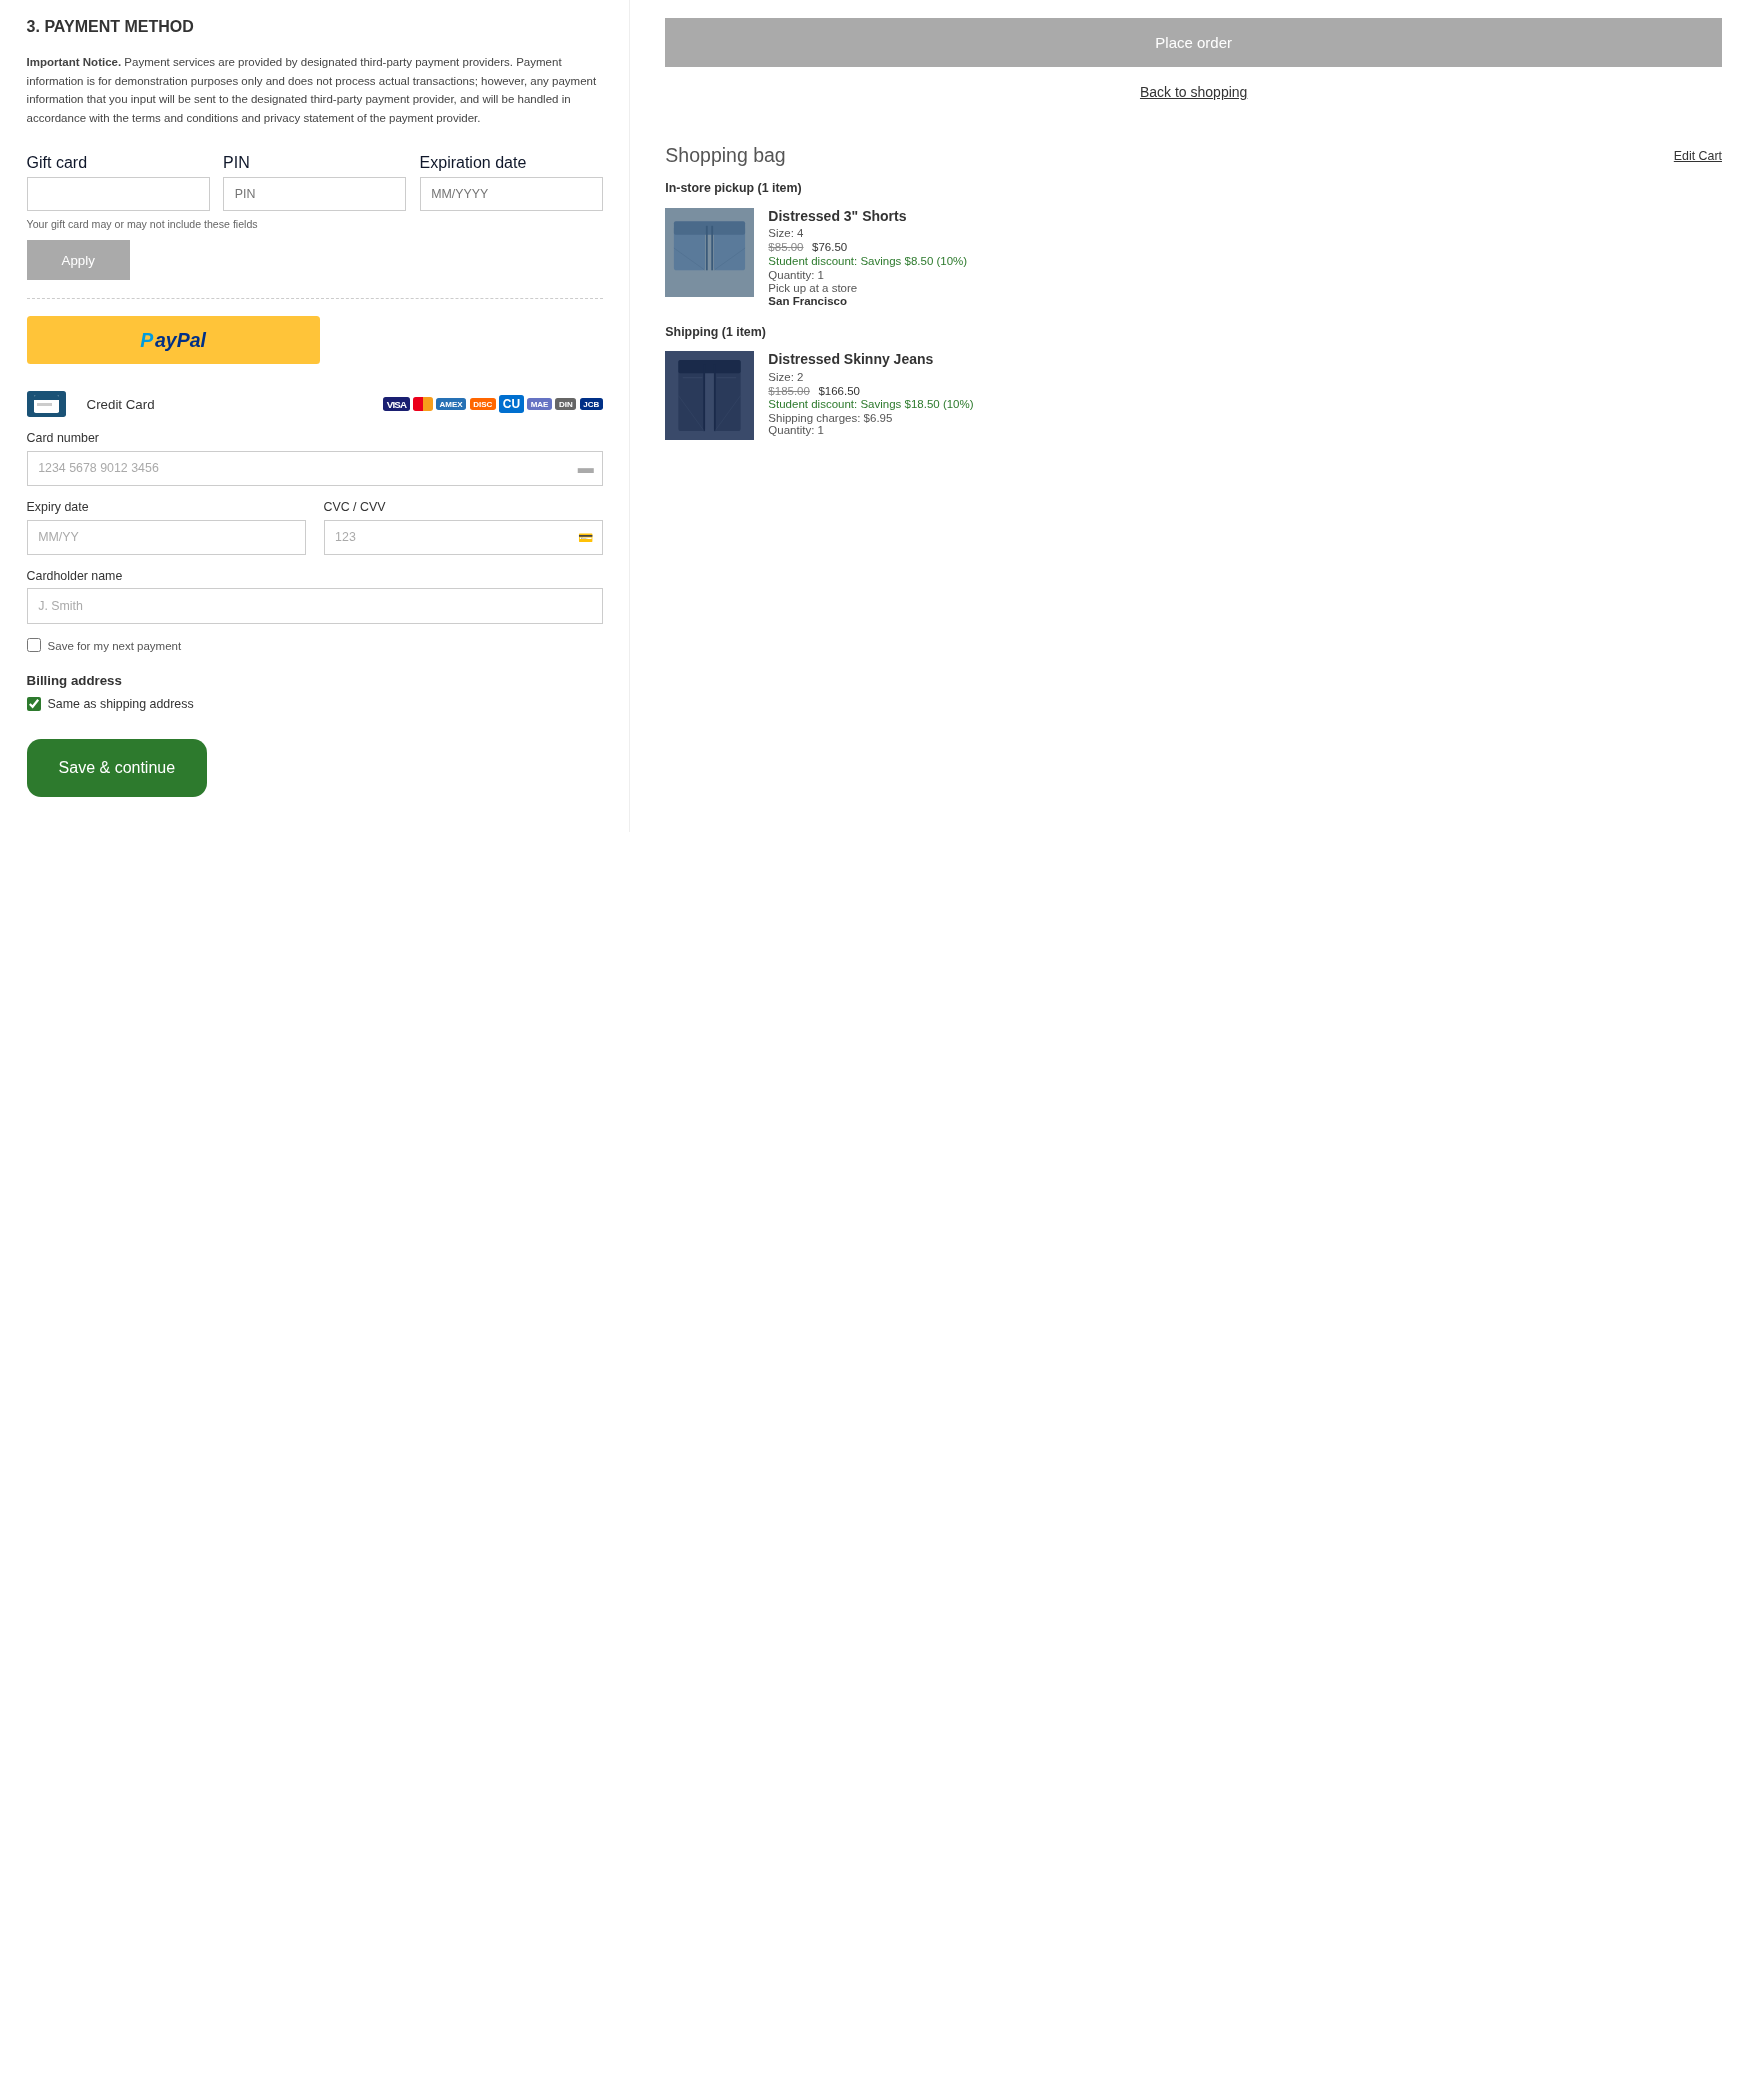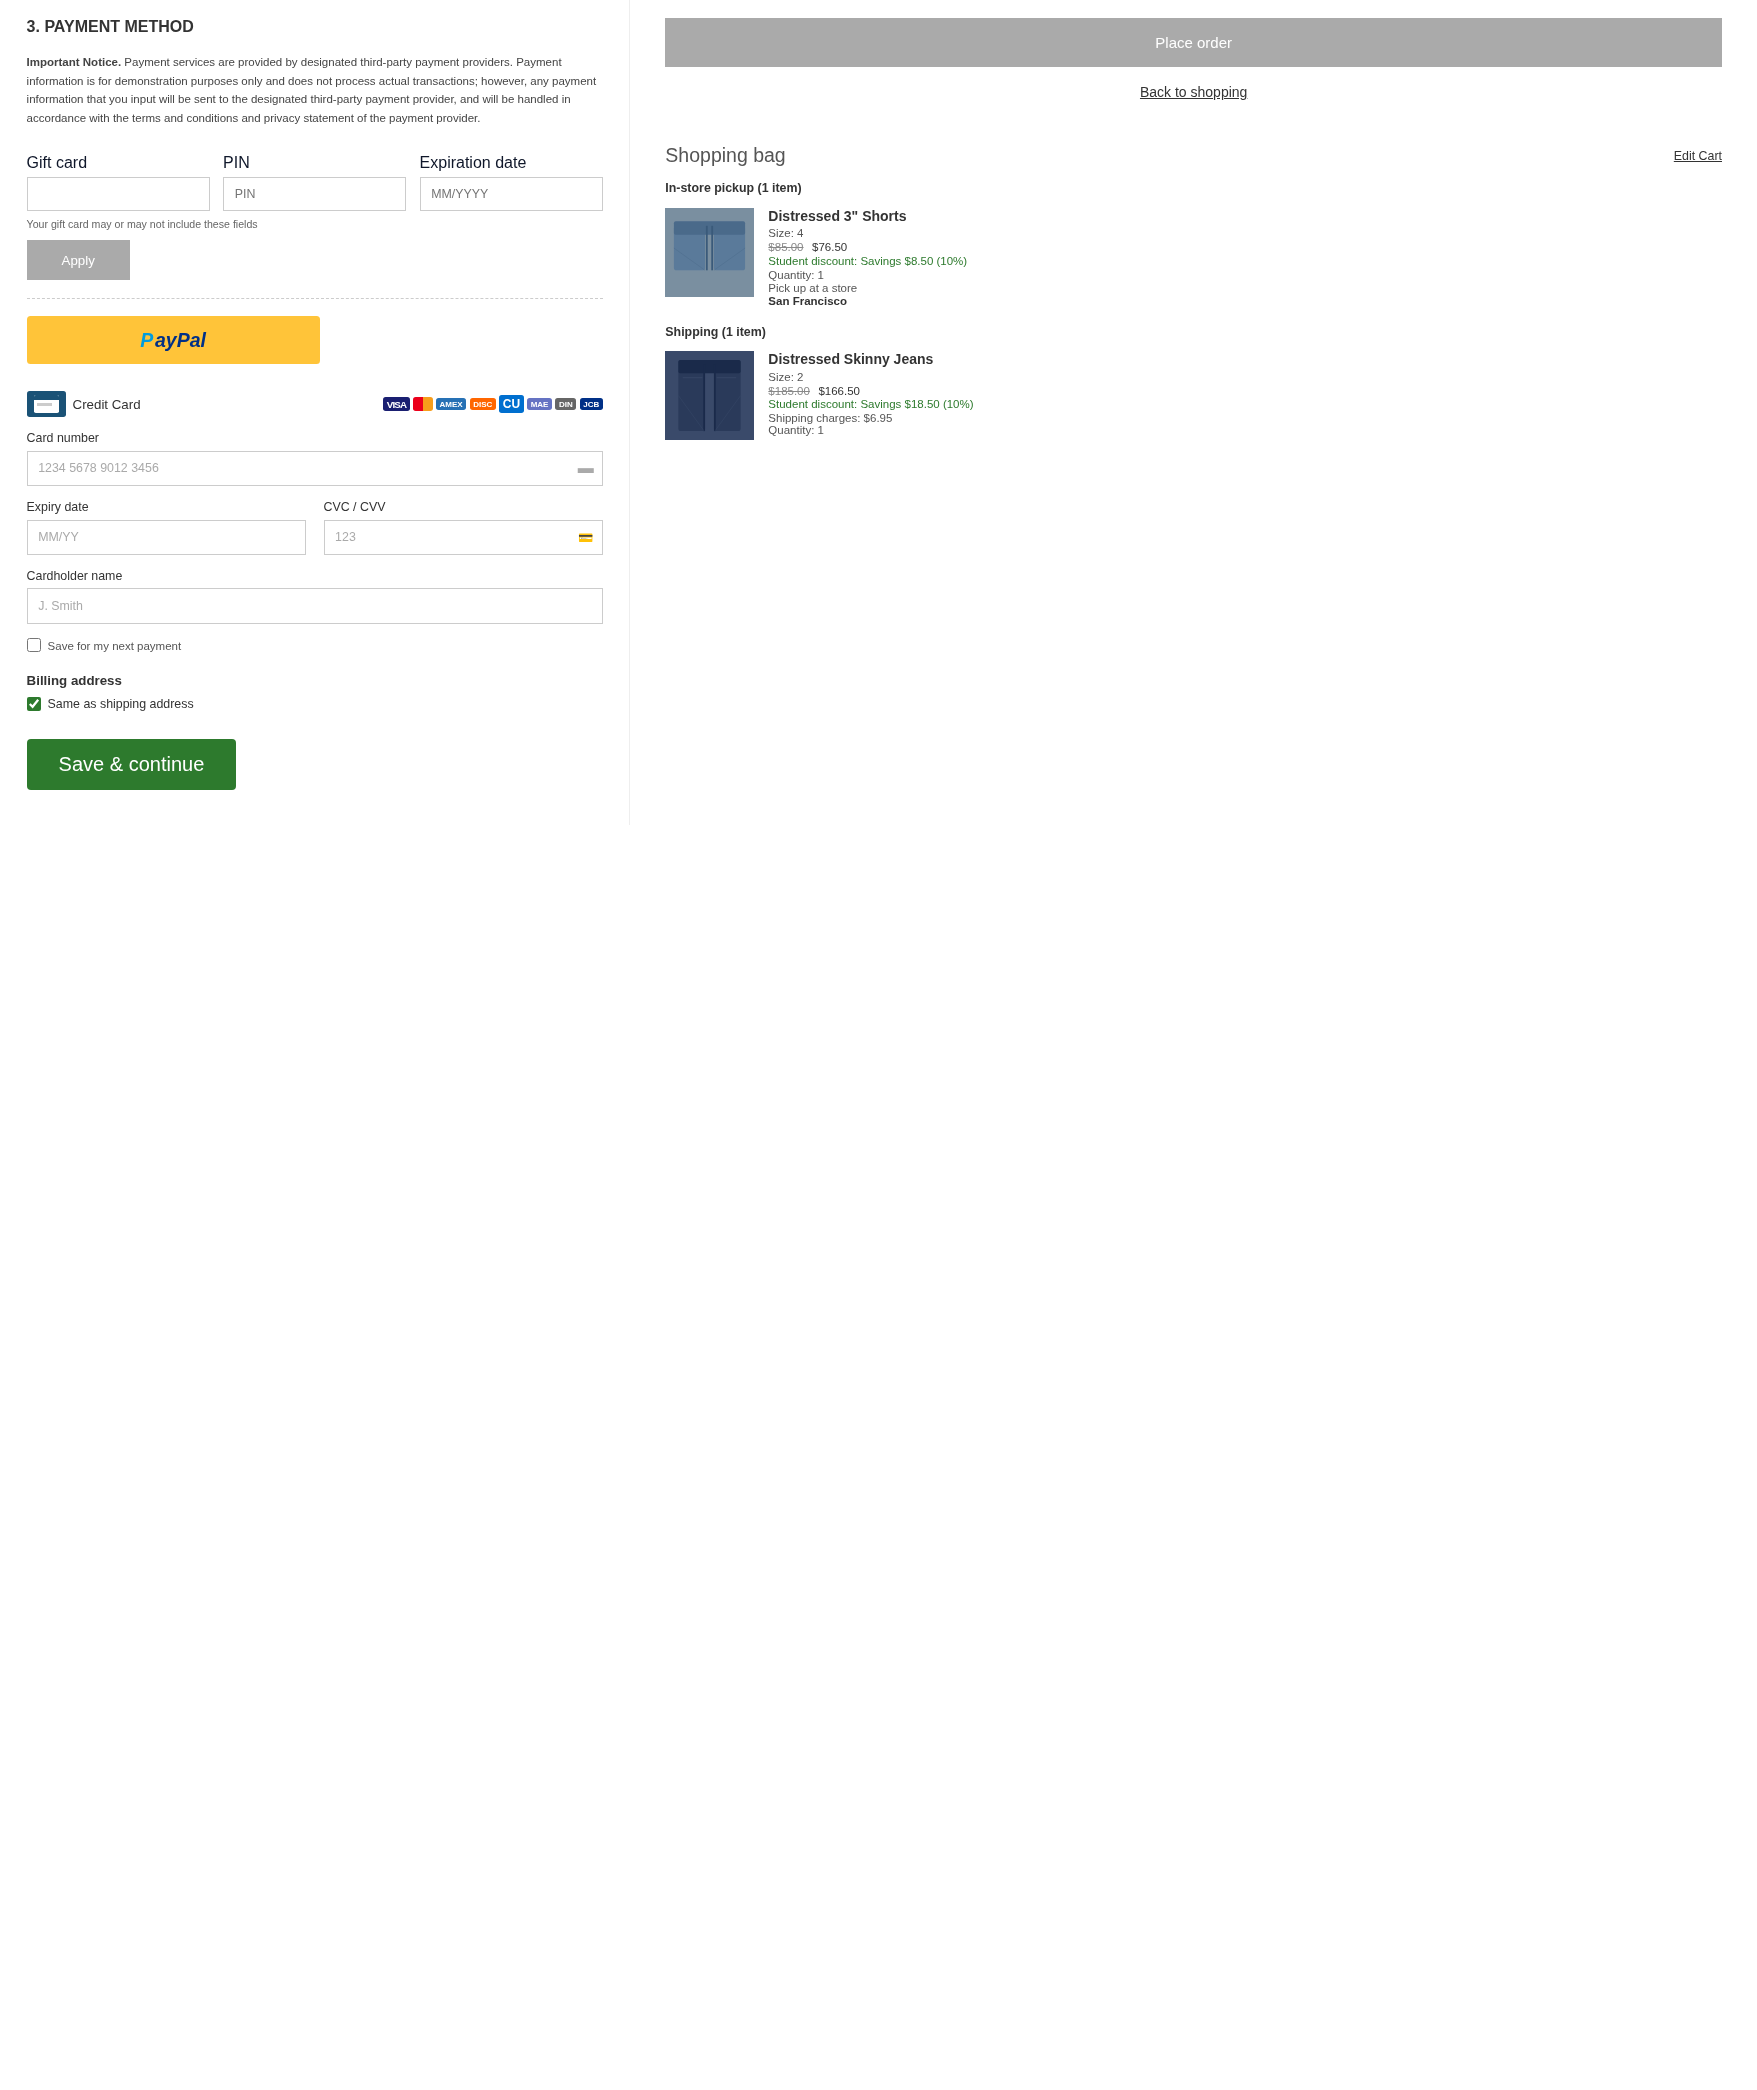--- a/index.html
+++ b/index.html
@@ -31,7 +31,7 @@
 
     .credit-card-section { margin-bottom: 17.7px; }
     .credit-card-header { display: flex; align-items: center; justify-content: space-between; margin-bottom: 14px; }
-    .credit-card-label { display: flex; align-items: center; gap: 7px; font-size: 13.3px; }
+    .credit-card-label { display: flex; align-items: center; gap: 21px; font-size: 13.3px; }
     .card-icon-box { width: 39px; height: 26.6px; background: #1a5276; border-radius: 2.7px; display: flex; align-items: center; justify-content: center; }
 
     .card-logos { display: flex; gap: 3.5px; align-items: center; }

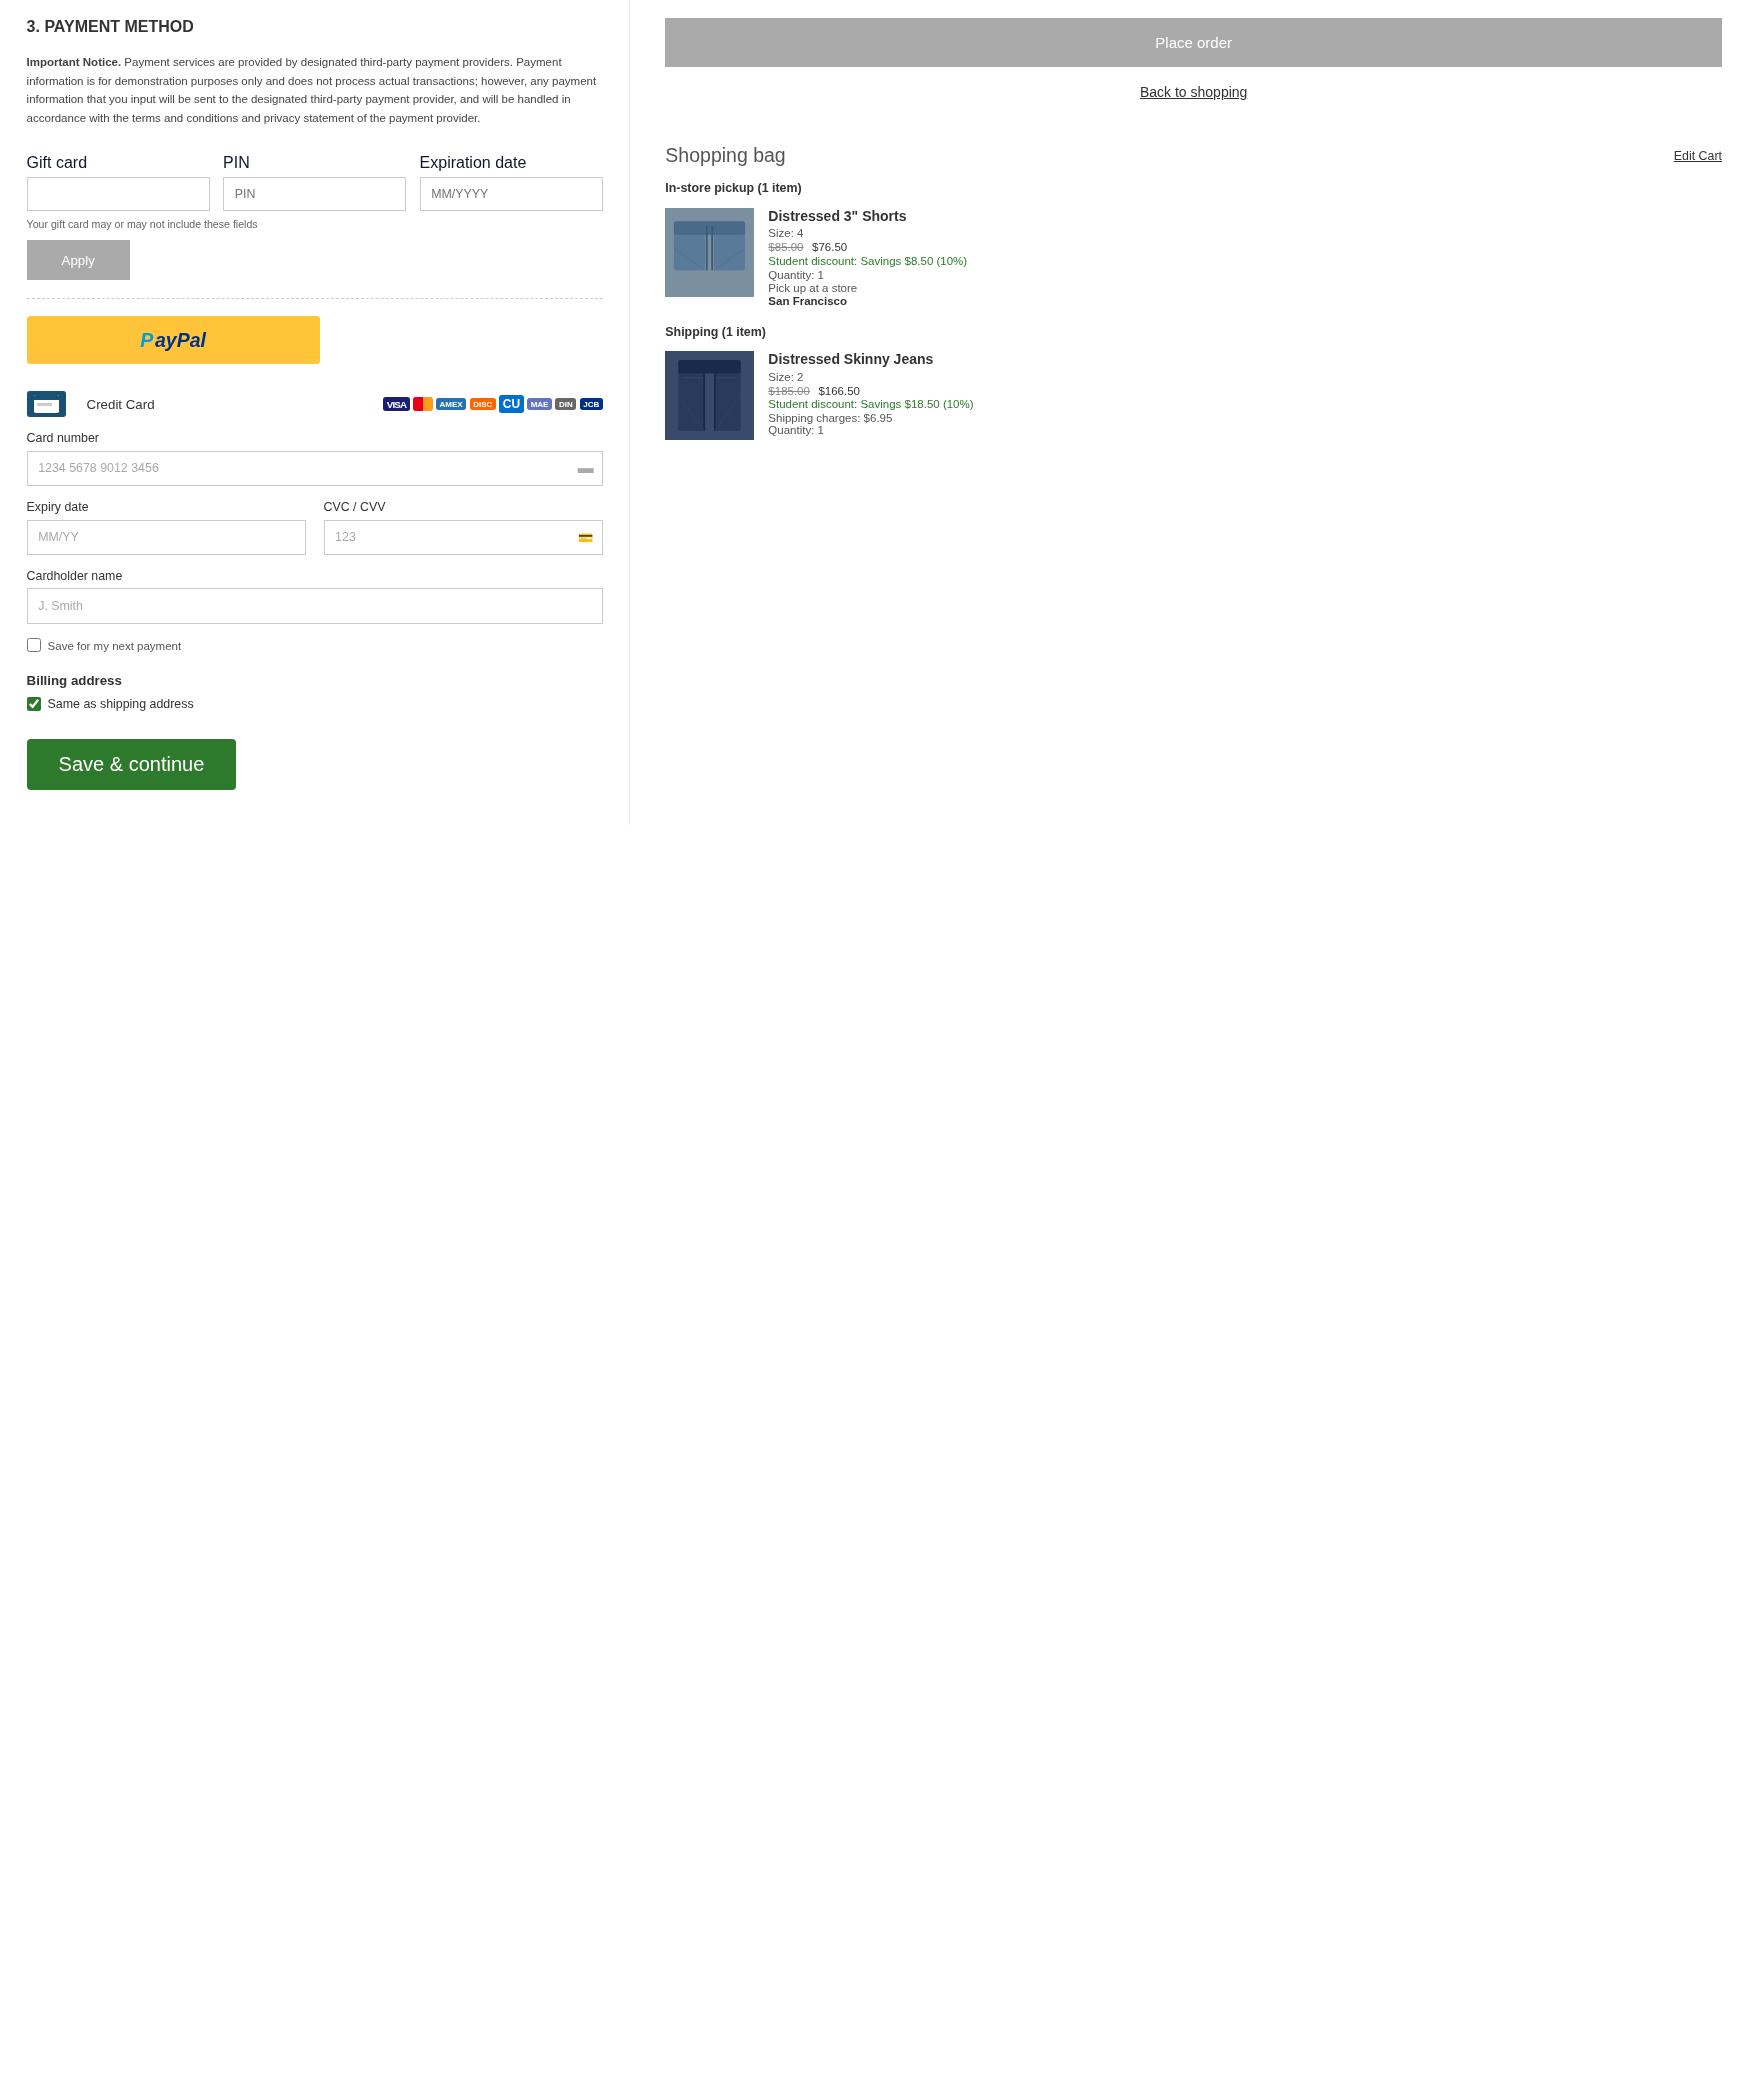--- a/index.html
+++ b/index.html
@@ -67,7 +67,7 @@
     .address-info { font-size: 12.4px; line-height: 2; color: #333; }
     .address-info .phone-line { display: flex; align-items: center; gap: 5.3px; }
 
-    .save-continue-btn { background: #2d7a2d; color: #fff; border: none; padding: 14px 32px; font-size: 20px; cursor: pointer; border-radius: 4px; margin-top: 17.7px; }
+    .save-continue-btn { background: #2d7a2d; color: #fff; border: none; padding: 20px 32px; font-size: 16px; cursor: pointer; border-radius: 14px; margin-top: 17.7px; }
 
     
     .place-order-btn { width: 100%; background: #aaa; color: #fff; border: none; padding: 16px; font-size: 15px; cursor: pointer; margin-bottom: 17.7px; }

